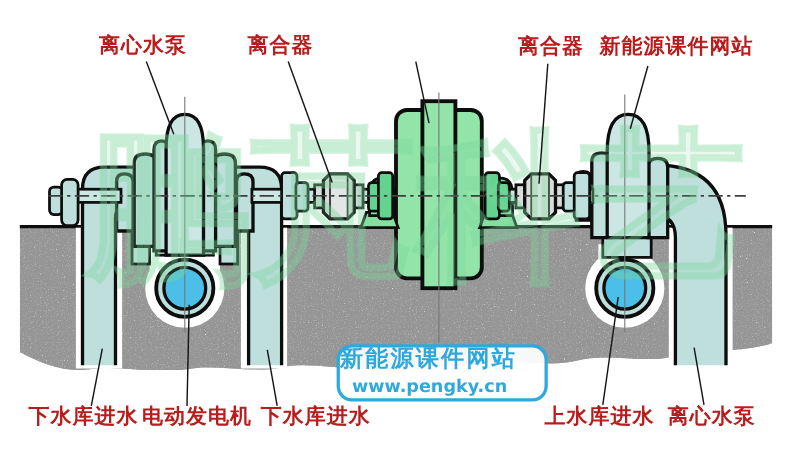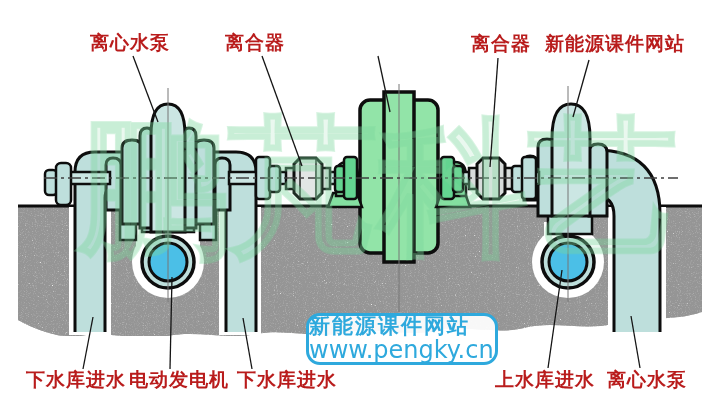--- a/index.html
+++ b/index.html
@@ -21,7 +21,7 @@
     box-sizing:border-box;
   }
   .badge .l1{font-size:21px;font-weight:600;letter-spacing:2px;line-height:23px;}
-  .badge .l2{font-size:24px;font-weight:400;line-height:25px;}
+  .badge .l2{font-size:16px;font-weight:700;line-height:25px;margin-left:11px;}
 </style>
 </head>
 <body>

